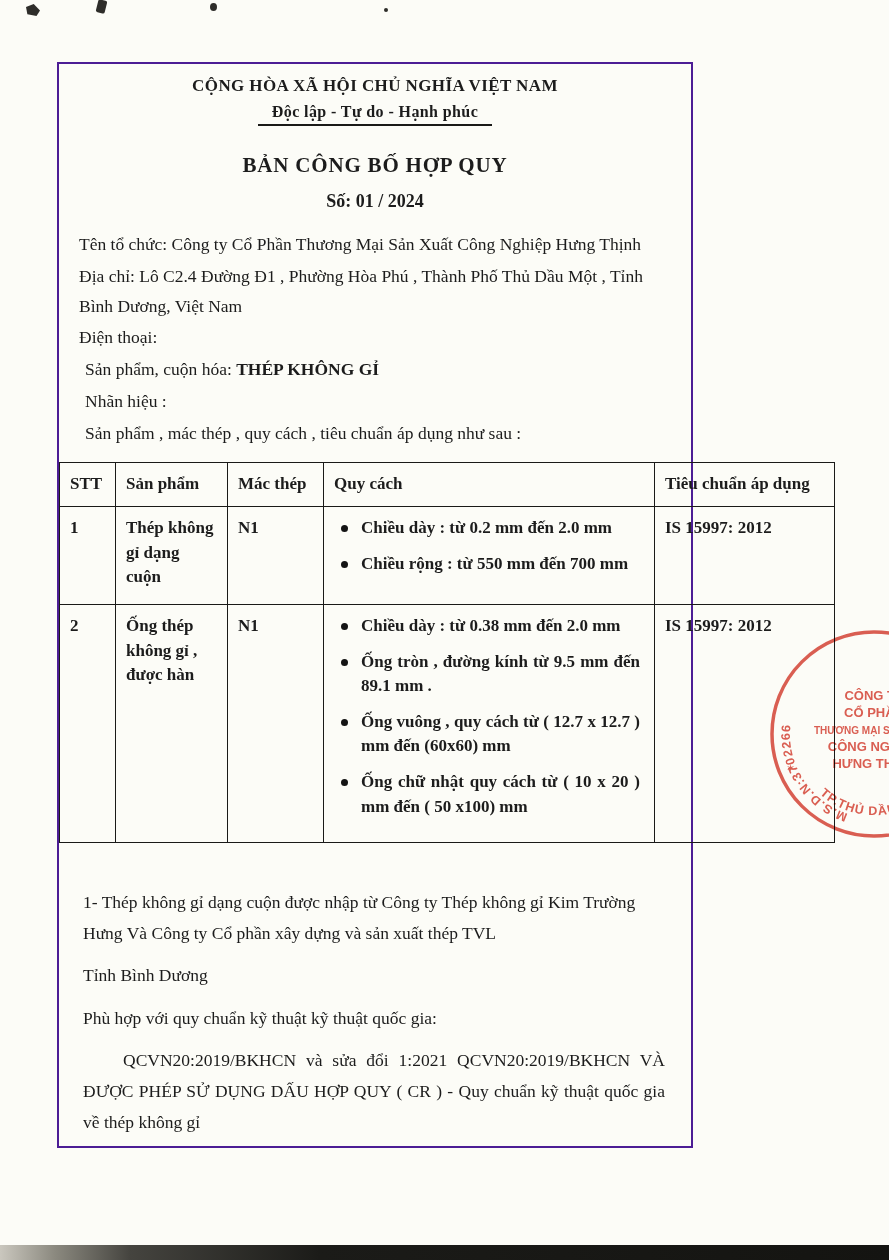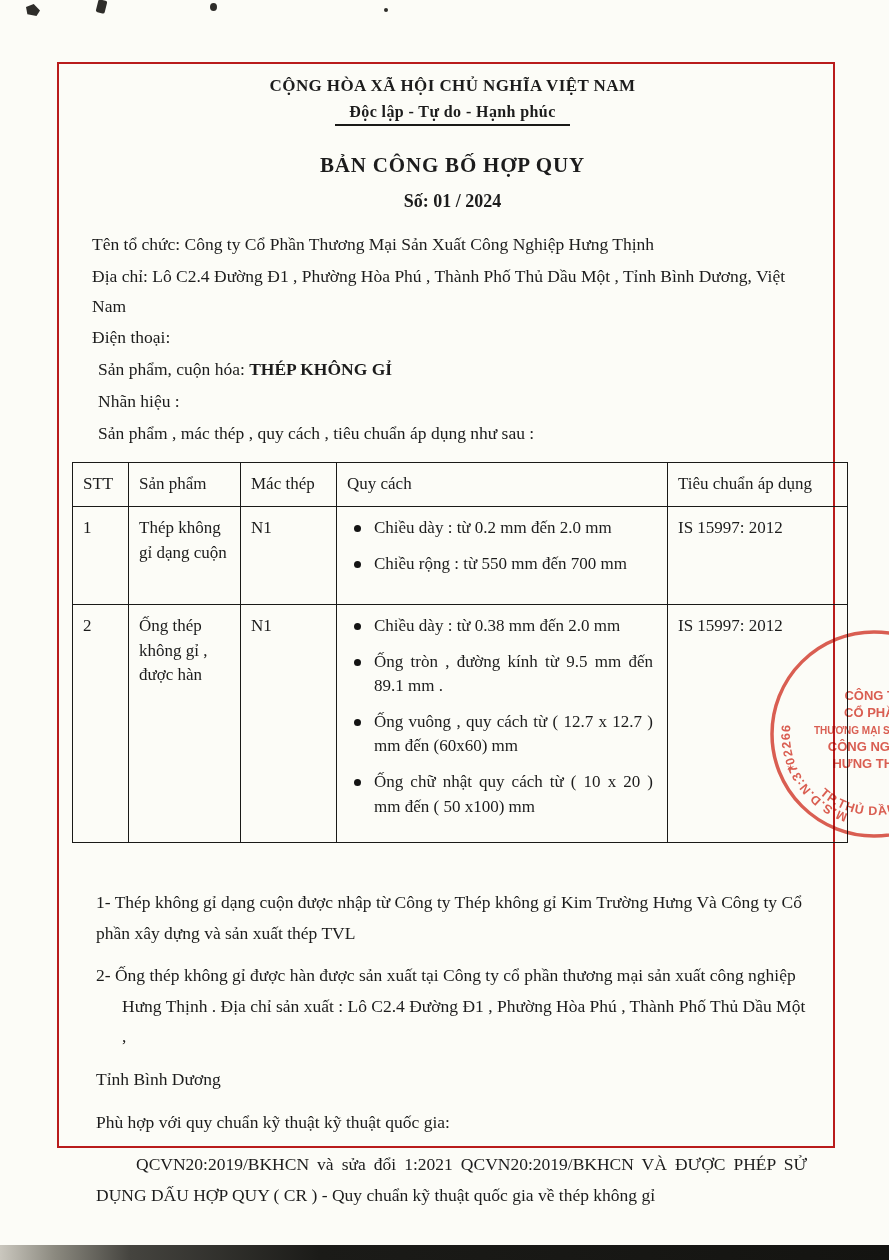--- a/index.html
+++ b/index.html
@@ -30,10 +30,9 @@
 
   .frame {
     position:absolute; left:57px; top:62px;
-    width:778px; height:1086px;
-    border:2px solid #b91c1c;
+    width:636px; height:1086px;
+    border:2px solid #4c1d95;
     background:transparent;
-    padding-left:13px;
   }
 
   .nat1 { text-align:center; margin-top:12px; font-weight:bold; font-size:17px; letter-spacing:.4px; }

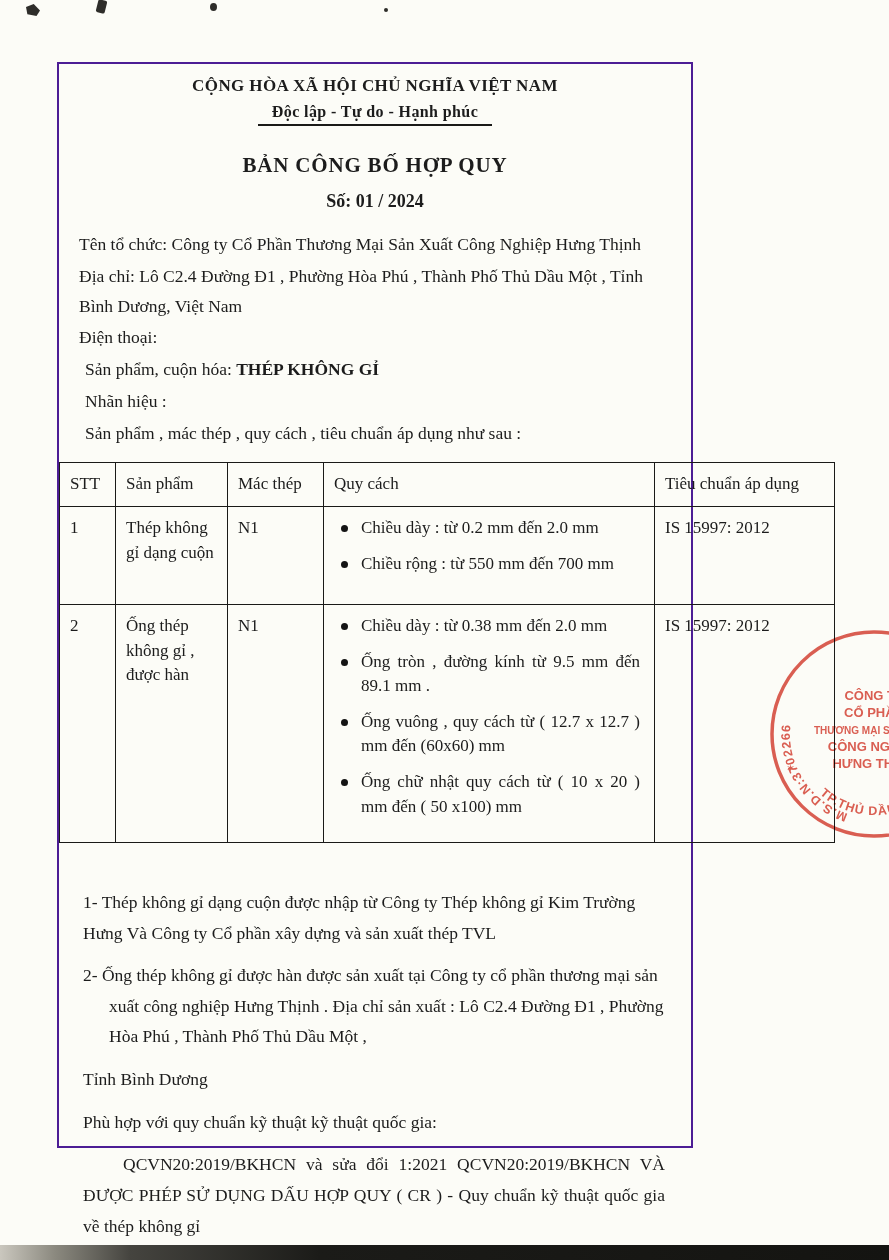--- a/index.html
+++ b/index.html
@@ -55,7 +55,7 @@
     border:1.5px solid #1a1a18;
     vertical-align:top;
     padding:9px 10px;
-    font-weight:normal;
+    font-weight:bold;
     text-align:left;
     line-height:1.45;
   }

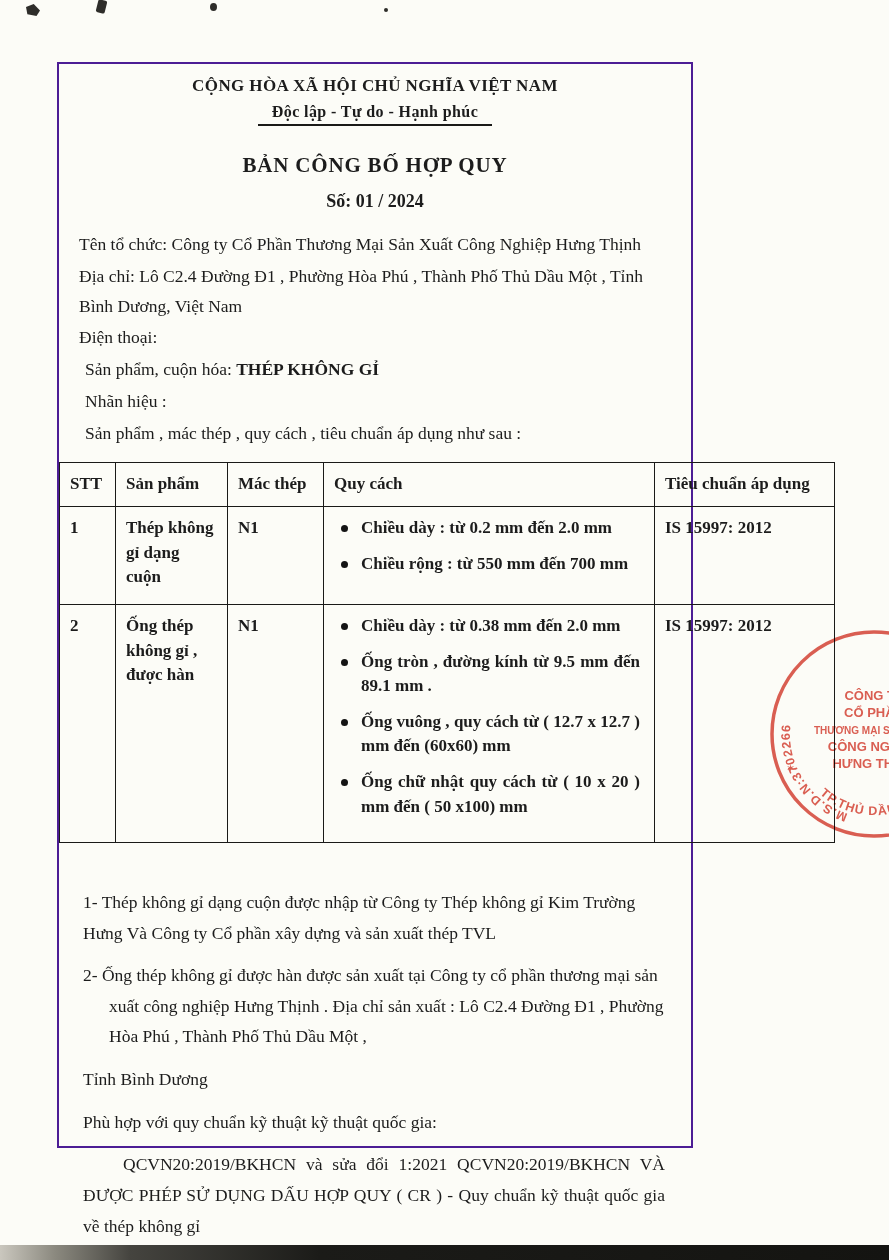--- a/index.html
+++ b/index.html
@@ -167,7 +167,6 @@
 
     <div class="notes">
       <p class="note-1">1-  Thép không gỉ dạng cuộn được nhập từ Công ty Thép không gỉ Kim Trường Hưng Và Công ty Cổ phần xây dựng và sản xuất thép TVL</p>
-      <p class="note-2">2-  Ống thép không gỉ được hàn được sản xuất tại Công ty cổ phần thương mại sản xuất công nghiệp Hưng Thịnh . Địa chỉ sản xuất : Lô C2.4 Đường Đ1 , Phường Hòa Phú , Thành Phố Thủ Dầu Một ,</p>
       <p class="note-province">Tỉnh Bình Dương</p>
       <p class="note-conform">Phù hợp với quy chuẩn kỹ thuật kỹ thuật quốc gia:</p>
       <p class="note-final">QCVN20:2019/BKHCN  và  sửa  đổi  1:2021  QCVN20:2019/BKHCN  VÀ  ĐƯỢC PHÉP SỬ DỤNG DẤU HỢP QUY ( CR ) -  Quy chuẩn kỹ thuật quốc gia về thép không gỉ</p>

